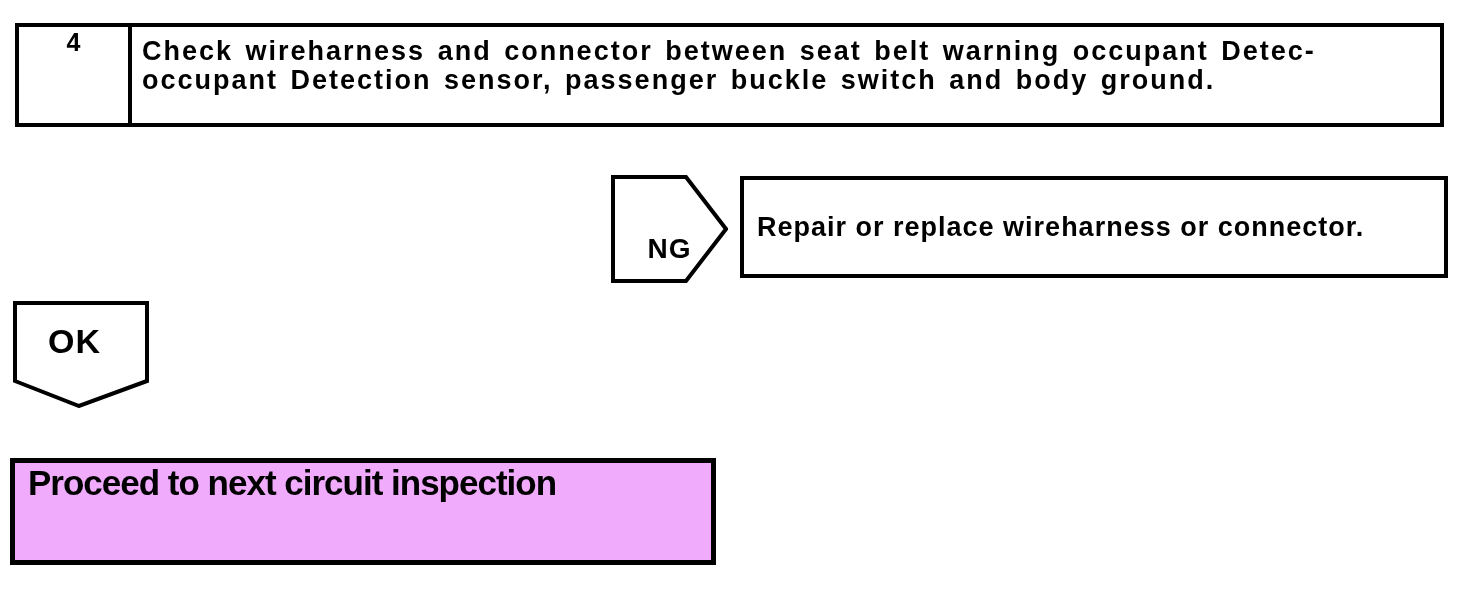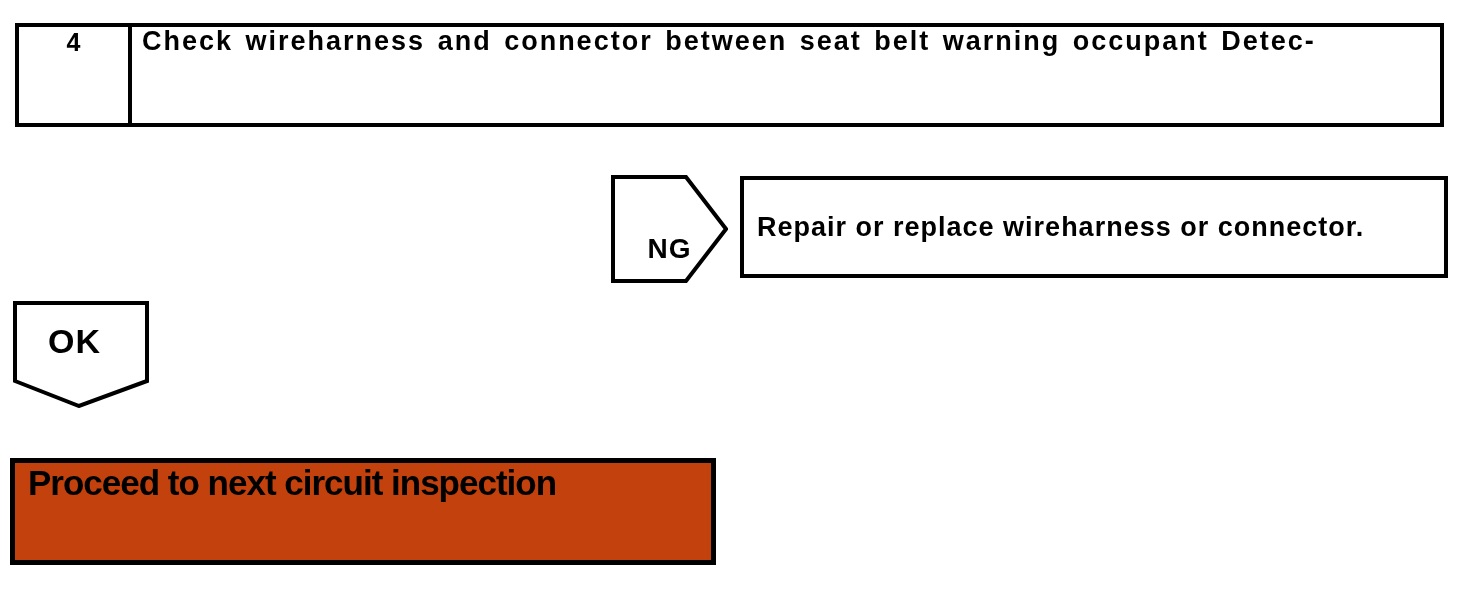--- a/index.html
+++ b/index.html
@@ -42,7 +42,7 @@
   .step-text-cell {
     flex: 1;
     box-sizing: border-box;
-    padding: 0 6px 0 10px;
+    padding: 10px 6px 0 10px;
     font-size: 27px;
     line-height: 28.5px;
     letter-spacing: 2px;

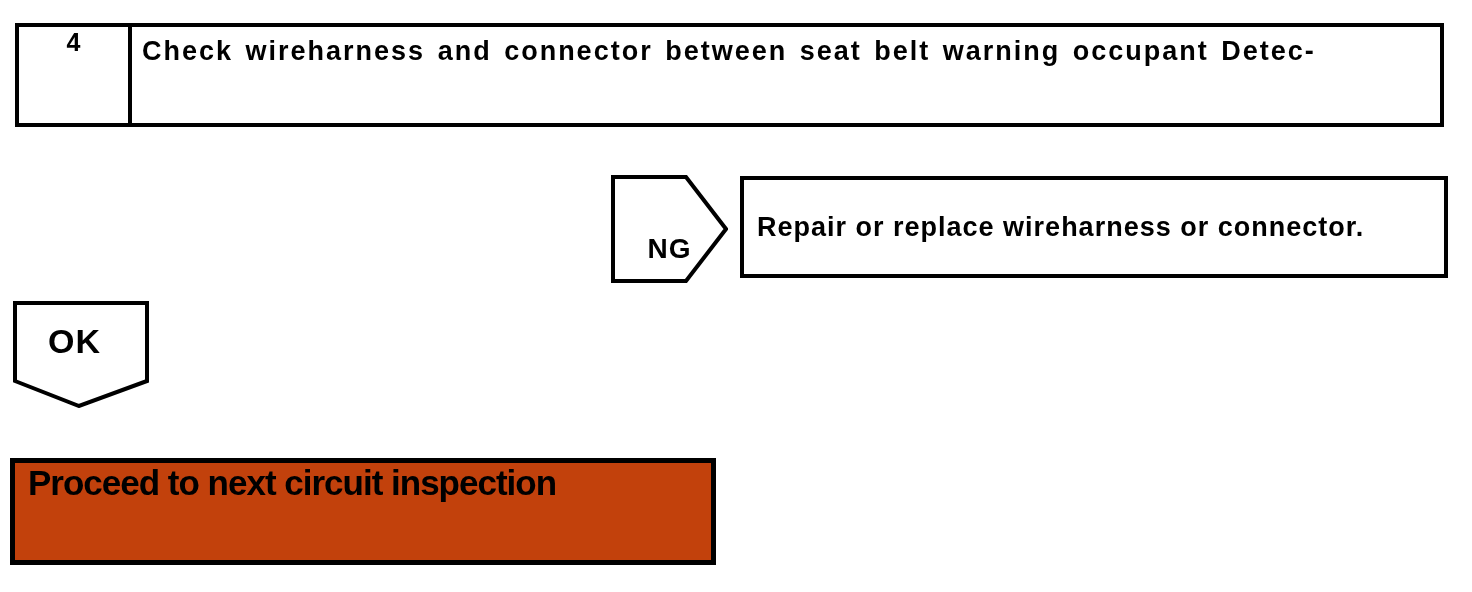--- a/index.html
+++ b/index.html
@@ -109,6 +109,7 @@
     <div class="step-num-cell">4</div>
     <div class="step-text-cell">
       <div class="flow-line">Check wireharness and connector between seat belt warning occupant Detec-</div>
+      <div class="flow-line">occupant Detection sensor, passenger buckle switch and body ground.</div>
     </div>
   </div>
 

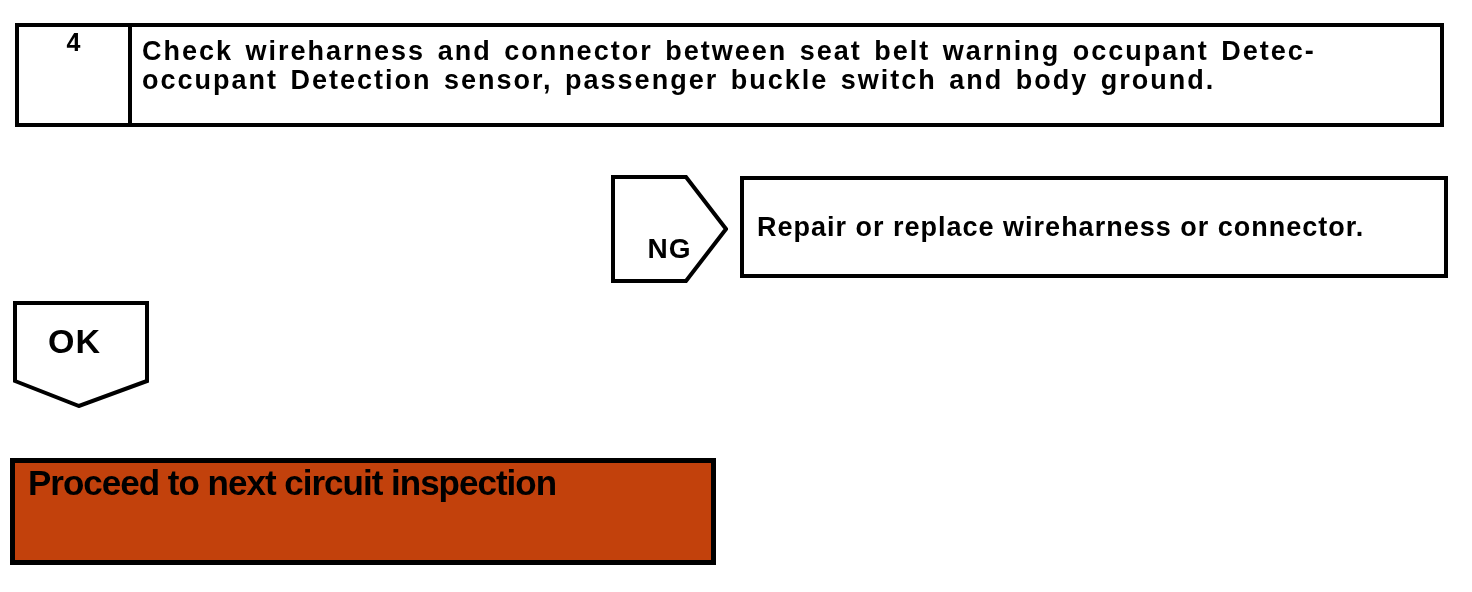--- a/index.html
+++ b/index.html
@@ -97,7 +97,7 @@
     font-size: 35px;
     line-height: 38px;
     letter-spacing: -1px;
-    background: #c2410c;
+    background: #f0abfc;
   }
 </style>
 </head>

